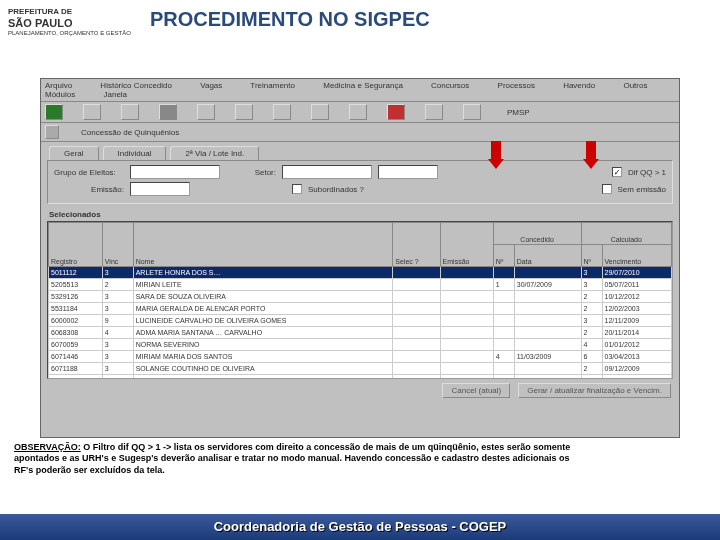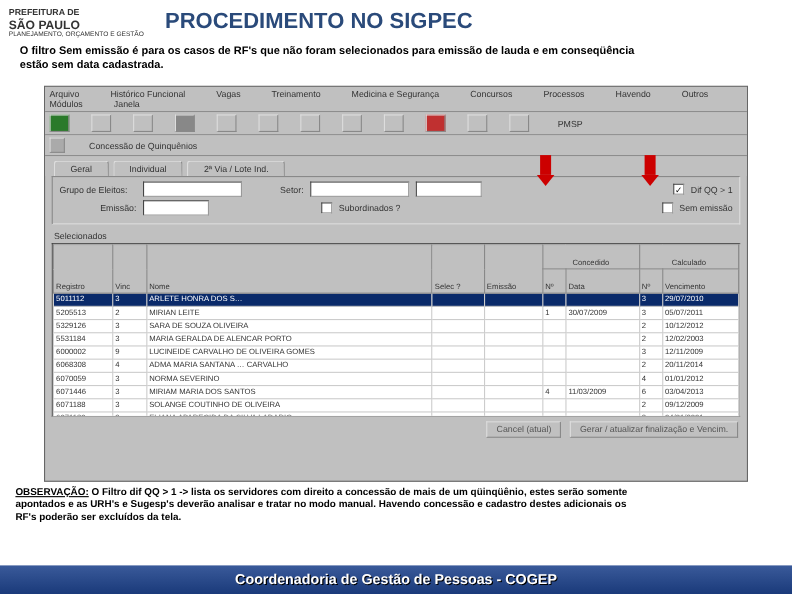--- a/index.html
+++ b/index.html
@@ -57,7 +57,6 @@
     <div class="logo-sub">PLANEJAMENTO, ORÇAMENTO E GESTÃO</div>
   </div>
   <div class="title">PROCEDIMENTO NO SIGPEC</div>
-  <div class="intro">O filtro Sem emissão é para os casos de RF's que não foram selecionados para emissão de lauda e em conseqüência estão sem data cadastrada.</div>
 
   <div class="app">
     <div class="menubar">

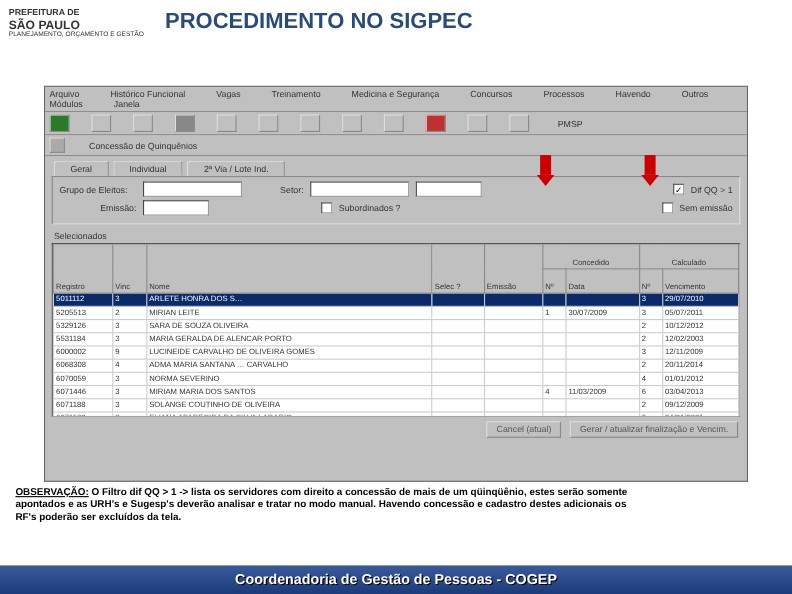--- a/index.html
+++ b/index.html
@@ -61,7 +61,7 @@
   <div class="app">
     <div class="menubar">
       <span>Arquivo</span>
-      <span>Histórico Funcional</span>
+      <span>Histórico Concedido</span>
       <span>Vagas</span>
       <span>Treinamento</span>
       <span>Medicina e Segurança</span>

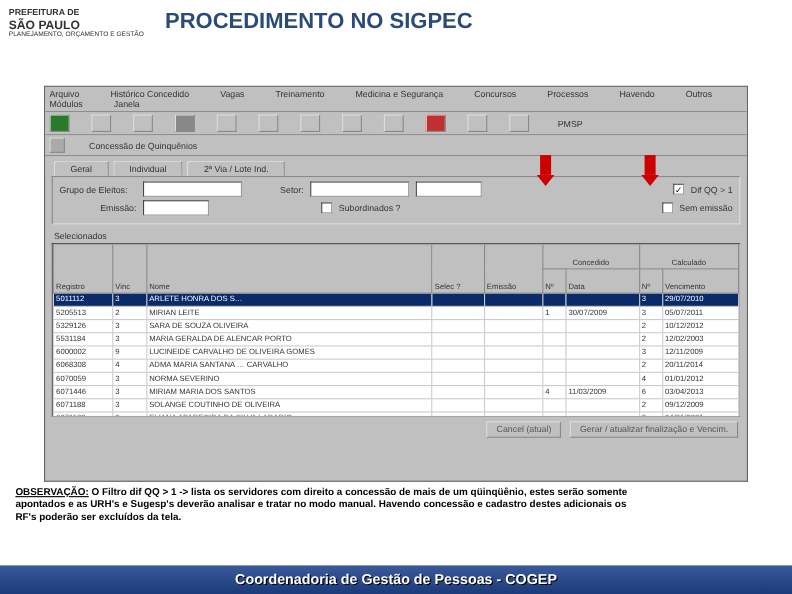--- a/index.html
+++ b/index.html
@@ -119,7 +119,7 @@
       <div class="arrow" style="left:440px;top:-20px"></div>
       <div class="arrow" style="left:535px;top:-20px"></div>
     </div>
-    <div style="margin:2px 8px;font-size:8px;font-weight:normal;color:#333">Selecionados</div>
+    <div style="margin:2px 8px;font-size:8px;font-weight:bold;color:#333">Selecionados</div>
     <div class="table-wrap">
       <table>
         <thead>

